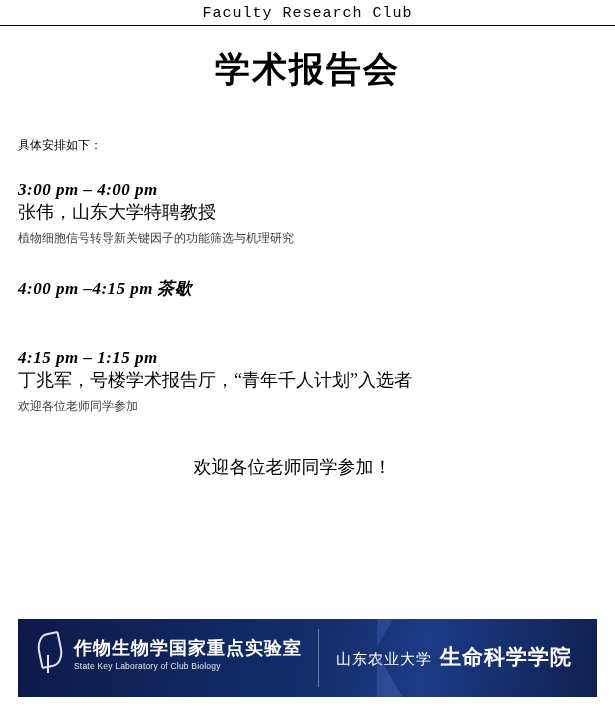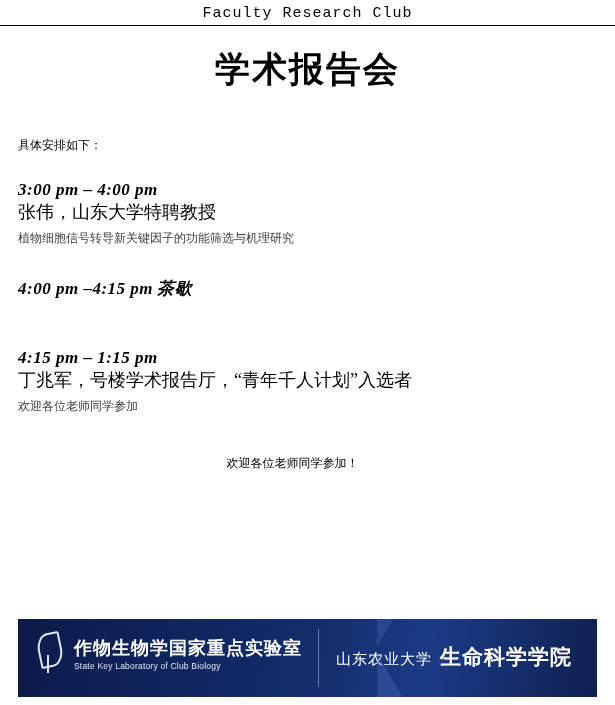--- a/index.html
+++ b/index.html
@@ -85,7 +85,7 @@
   }
   .welcome {
     text-align: center;
-    font-size: 12px;
+    font-size: 18px;
     margin-top: 40px;
     font-family: "Liberation Serif", serif;
     padding-right: 30px;

